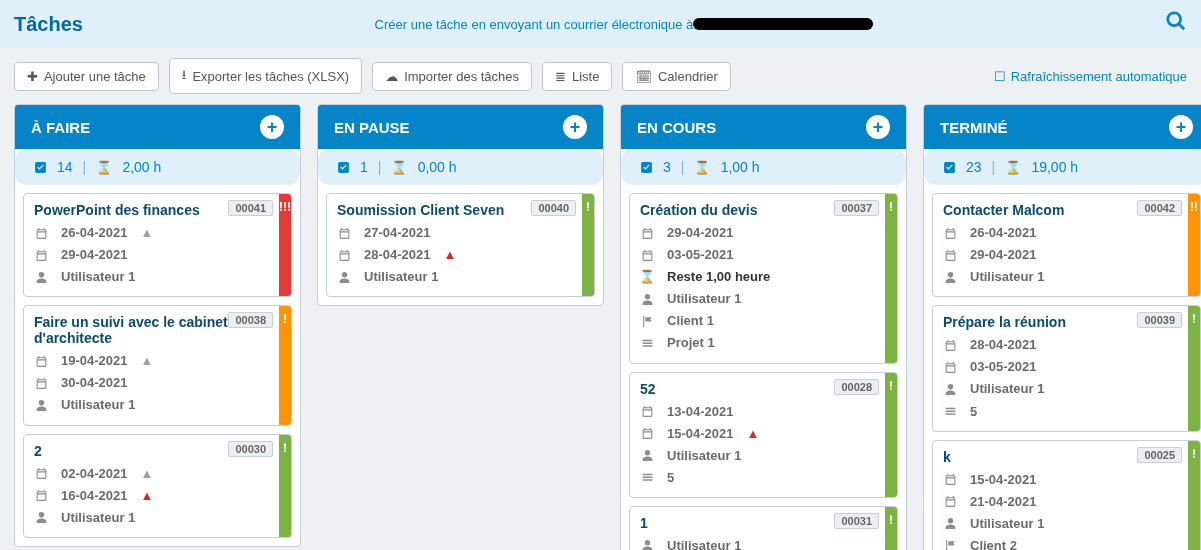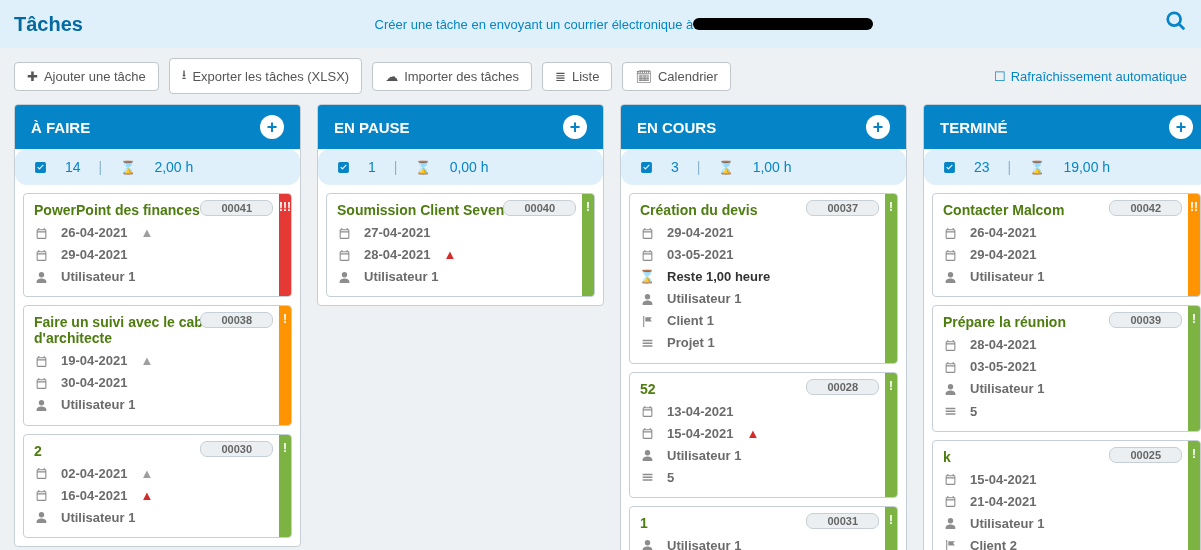--- a/index.html
+++ b/index.html
@@ -17,7 +17,7 @@
   .col { background:#fff; border:1px solid #c6cfd6; border-radius:4px; width:287px; flex-shrink:0;}
   .col-header { background:#0585c8; color:#fff; padding:10px 16px; display:flex; align-items:center; justify-content:space-between; font-weight:700; font-size:15px; border-radius:3px 3px 0 0;}
   .add-circle{width:24px;height:24px;border-radius:50%;background:#fff;color:#0585c8;display:flex;align-items:center;justify-content:center;font-size:18px;font-weight:900;cursor:pointer;}
-  .col-stats{background:#e0f0fa;color:#0585c8;padding:10px 18px;font-size:14px;display:flex;align-items:center;gap:18px;border-radius:12px;}
+  .col-stats{background:#e0f0fa;color:#0585c8;padding:10px 18px;font-size:14px;display:flex;align-items:center;gap:10px;border-radius:12px;}
   .col-stats .divider{color:#8ab4ce;}
   .cards{padding:8px;display:flex;flex-direction:column;gap:8px;}
   .card{border:1px solid #c6cfd6;border-radius:4px;background:#fff;position:relative;display:flex;}

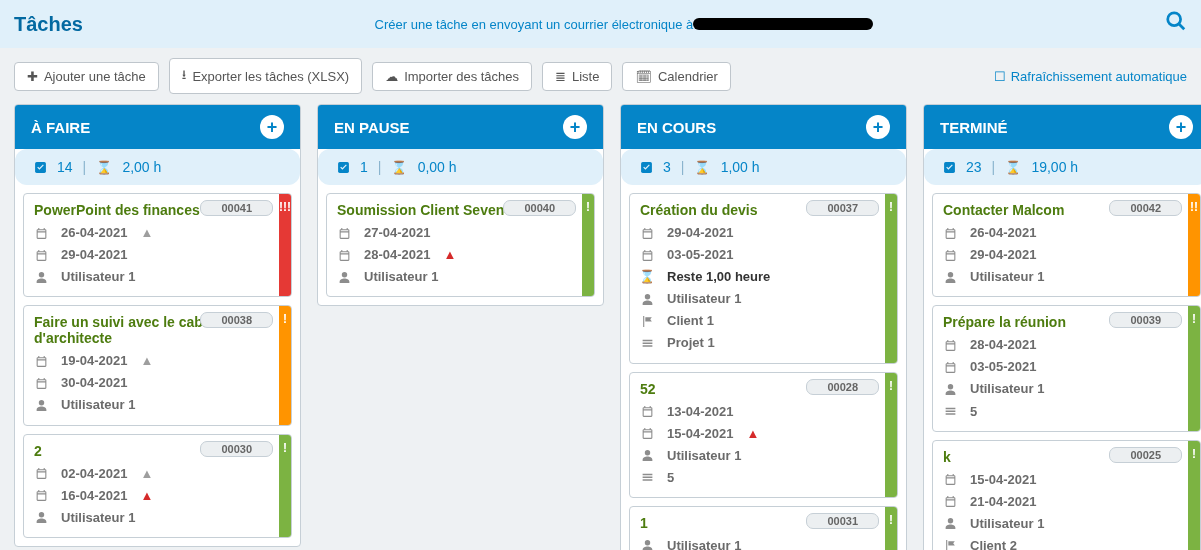--- a/index.html
+++ b/index.html
@@ -22,7 +22,7 @@
   .cards{padding:8px;display:flex;flex-direction:column;gap:8px;}
   .card{border:1px solid #c6cfd6;border-radius:4px;background:#fff;position:relative;display:flex;}
   .card-body{padding:8px 10px;flex:1;min-width:0;}
-  .card-title{color:#4d7c0f;font-weight:700;font-size:14px;margin-bottom:4px;}
+  .card-title{color:#0c4a6e;font-weight:700;font-size:14px;margin-bottom:4px;}
   .card-row{color:#6b6b6b;font-size:13px;font-weight:600;display:flex;align-items:center;gap:13px;line-height:1.7;}
   .card-row.darker{color:#333;}
   .ticket-id{position:absolute;top:6px;right:18px;background:#eceff1;border:1px solid #c6cfd6;border-radius:7px;padding:1px 20px;font-size:11px;color:#666;font-weight:700;}

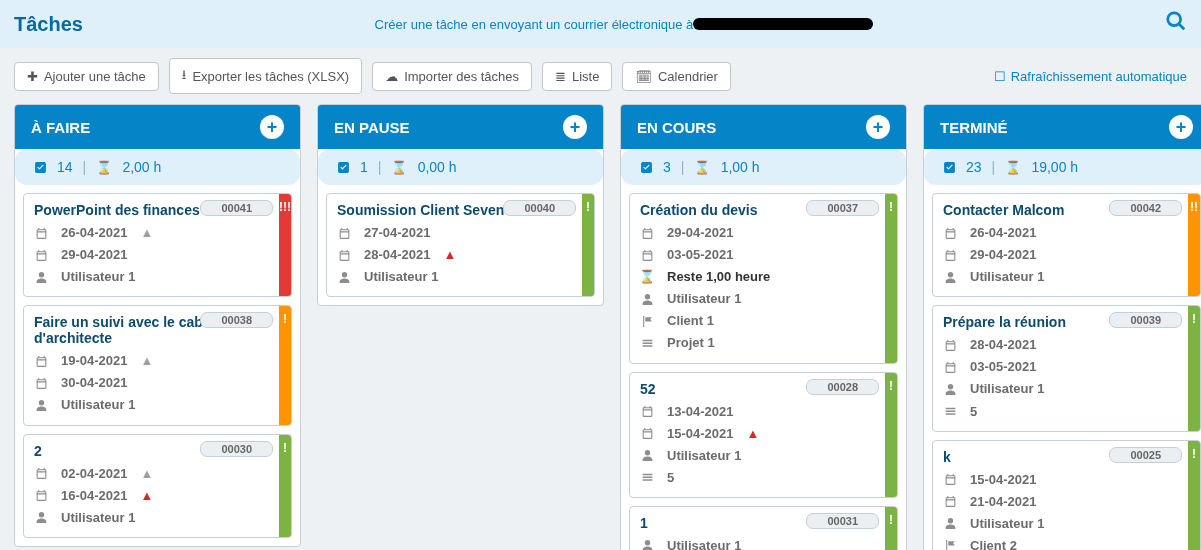--- a/index.html
+++ b/index.html
@@ -25,7 +25,7 @@
   .card-title{color:#0c4a6e;font-weight:700;font-size:14px;margin-bottom:4px;}
   .card-row{color:#6b6b6b;font-size:13px;font-weight:600;display:flex;align-items:center;gap:13px;line-height:1.7;}
   .card-row.darker{color:#333;}
-  .ticket-id{position:absolute;top:6px;right:18px;background:#eceff1;border:1px solid #c6cfd6;border-radius:7px;padding:1px 20px;font-size:11px;color:#666;font-weight:700;}
+  .ticket-id{position:absolute;top:6px;right:18px;background:#eceff1;border:1px solid #c6cfd6;border-radius:2px;padding:1px 6px;font-size:11px;color:#666;font-weight:700;}
   .stripe{width:12px;border-radius:0 3px 3px 0;display:flex;align-items:flex-start;justify-content:center;color:#fff;font-weight:900;padding-top:6px;font-size:12px;}
   .stripe.red{background:#e53935;}
   .stripe.orange{background:#ff9400;}

